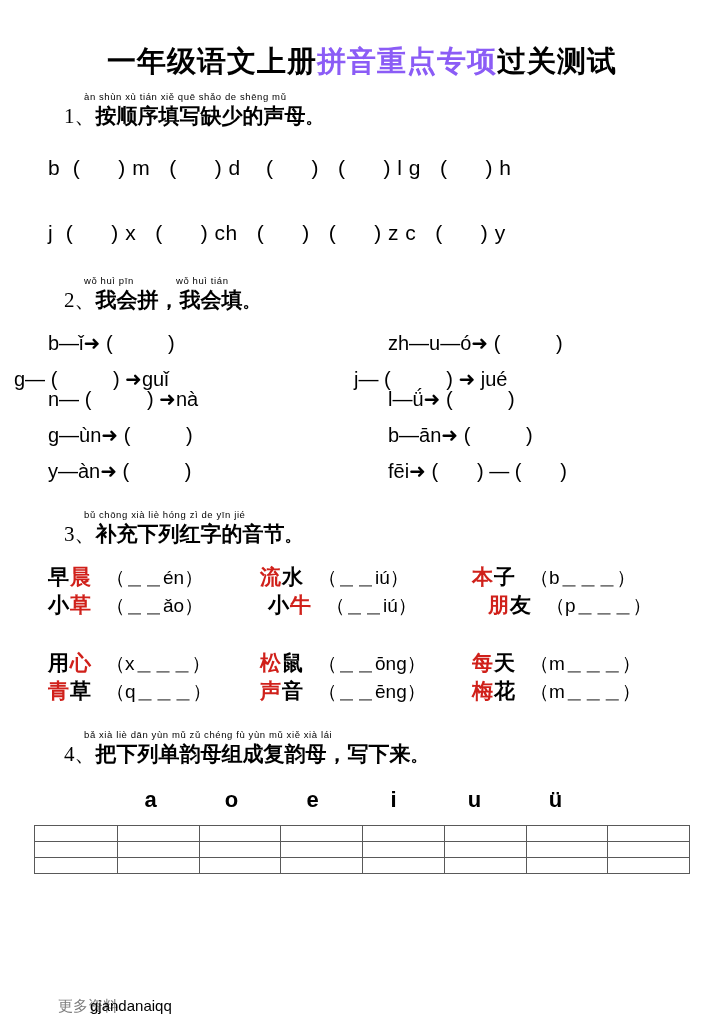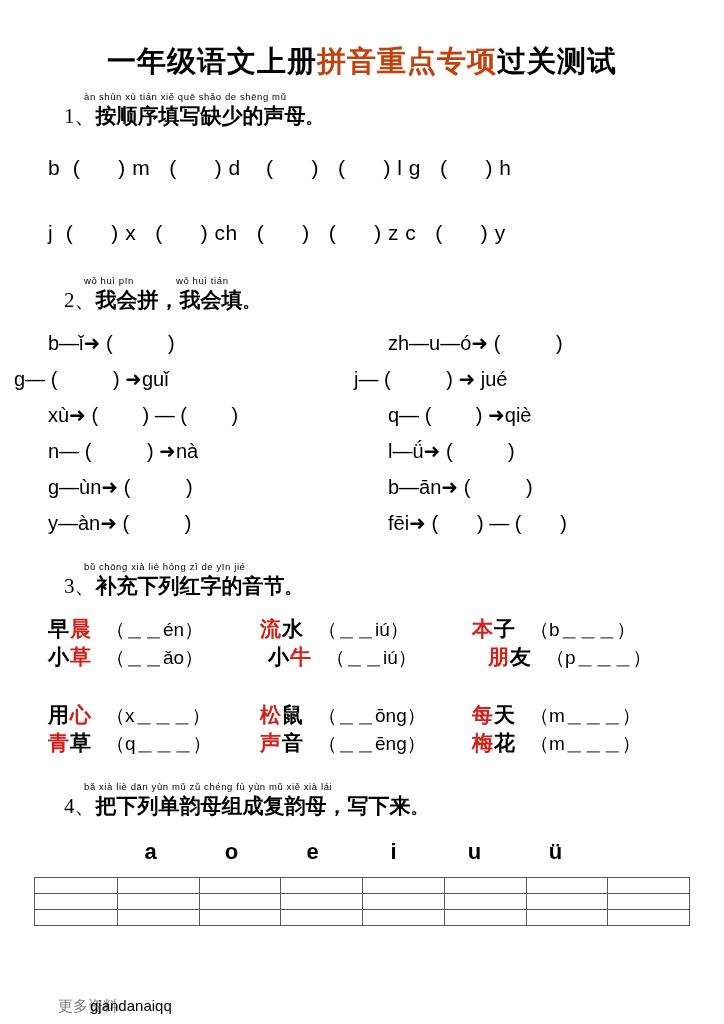--- a/index.html
+++ b/index.html
@@ -36,7 +36,7 @@
     line-height: 1.2;
     white-space: nowrap;
   }
-  .title .red { color: #c2410c; }
+  .title .red { color: #8b5cf6; }
 
   
   .q-head {

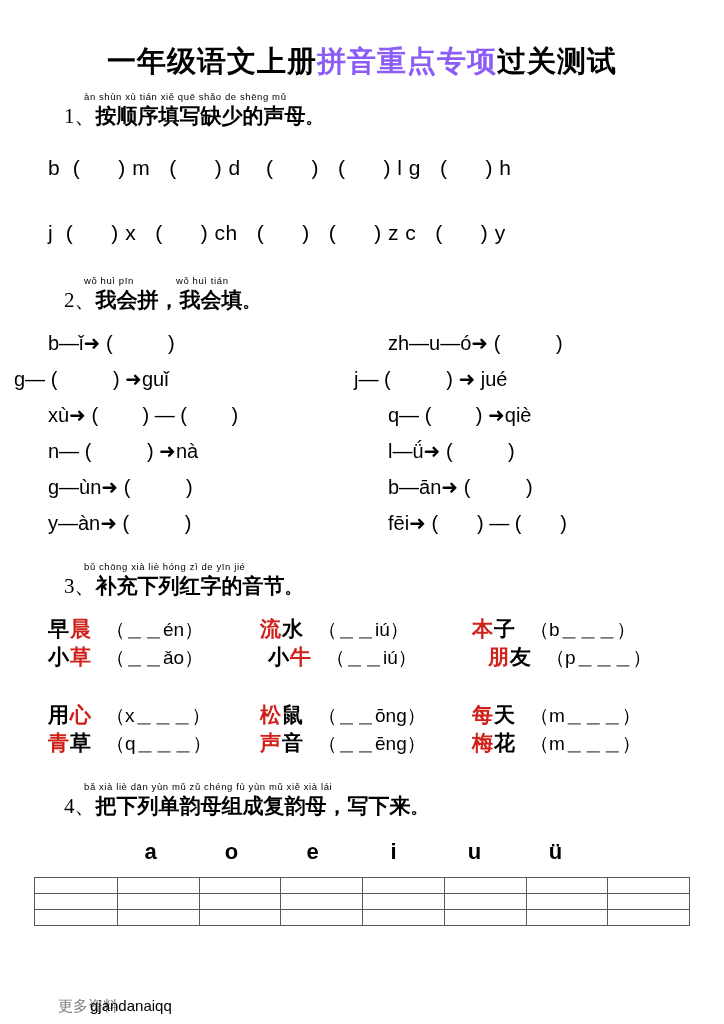--- a/index.html
+++ b/index.html
@@ -195,7 +195,7 @@
     <span class="col-a">b—ǐ➜ (          )</span>
     <span class="col-b">zh—u—ó➜ (          )</span>
   </div>
-  <div class="pair-row" style="margin-bottom:16px;padding-left:14px;">
+  <div class="pair-row" style="margin-bottom:0;padding-left:14px;">
     <span class="col-a">g— (          ) ➜guǐ</span>
     <span class="col-b">j— (          ) ➜ jué</span>
   </div>

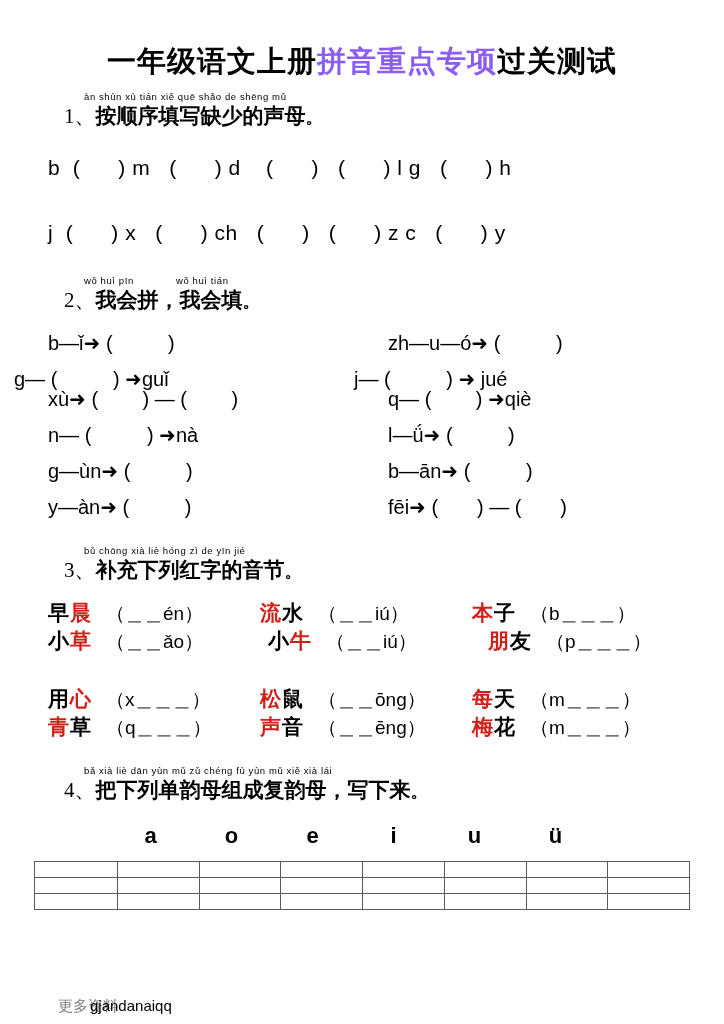--- a/index.html
+++ b/index.html
@@ -198,10 +198,6 @@
   <div class="pair-row" style="margin-bottom:0;padding-left:14px;">
     <span class="col-a">g— (          ) ➜guǐ</span>
     <span class="col-b">j— (          ) ➜ jué</span>
-  </div>
-  <div class="pair-row" style="margin-bottom:16px;">
-    <span class="col-a">xù➜ (        ) — (        )</span>
-    <span class="col-b">q— (        ) ➜qiè</span>
   </div>
   <div class="pair-row" style="margin-bottom:16px;">
     <span class="col-a">n— (          ) ➜nà</span>

